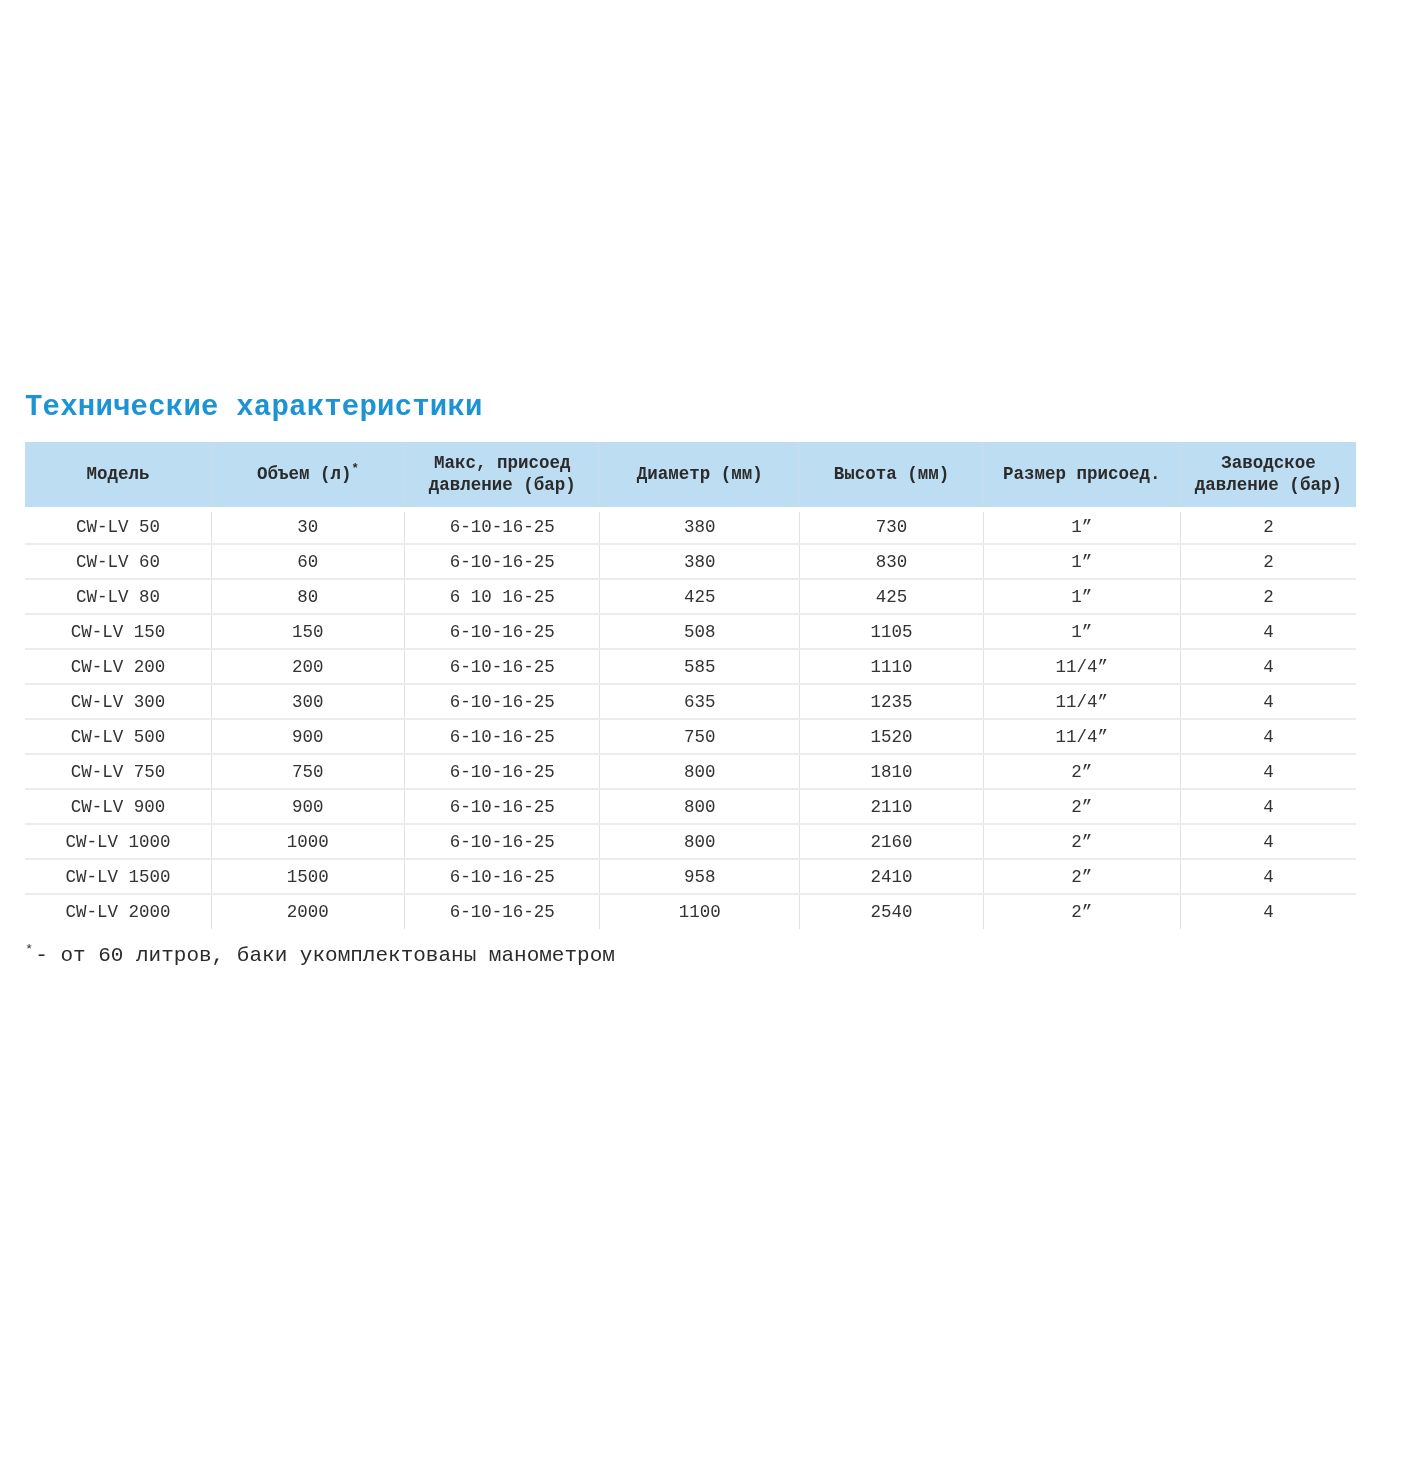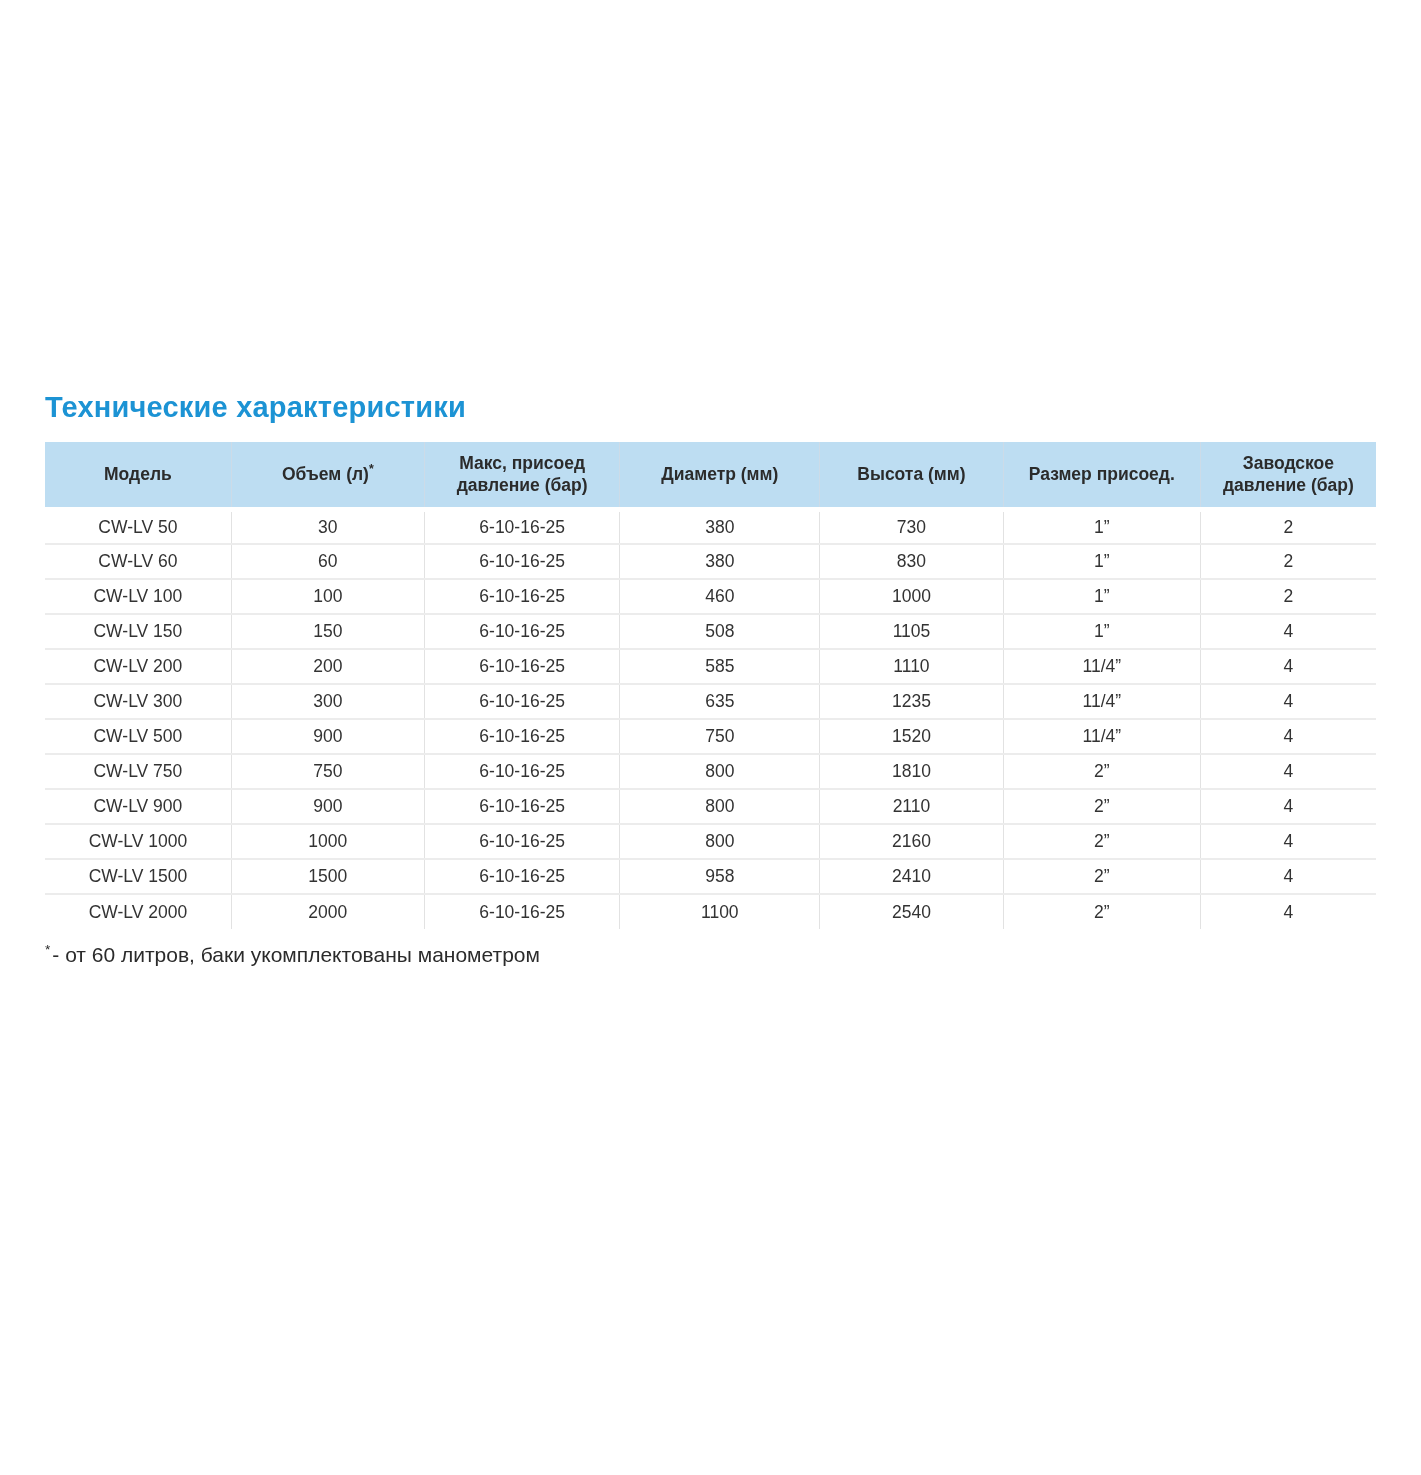--- a/index.html
+++ b/index.html
@@ -18,7 +18,8 @@
   .page {
     width: 1421px;
     height: 1475px;
-    padding: 391px 45px 0 45px;
+    padding: 391px 45px 0 25px;
+    font-family: Liberation Mono, monospace;
   }
   .title {
     margin: 0 0 18px 0;

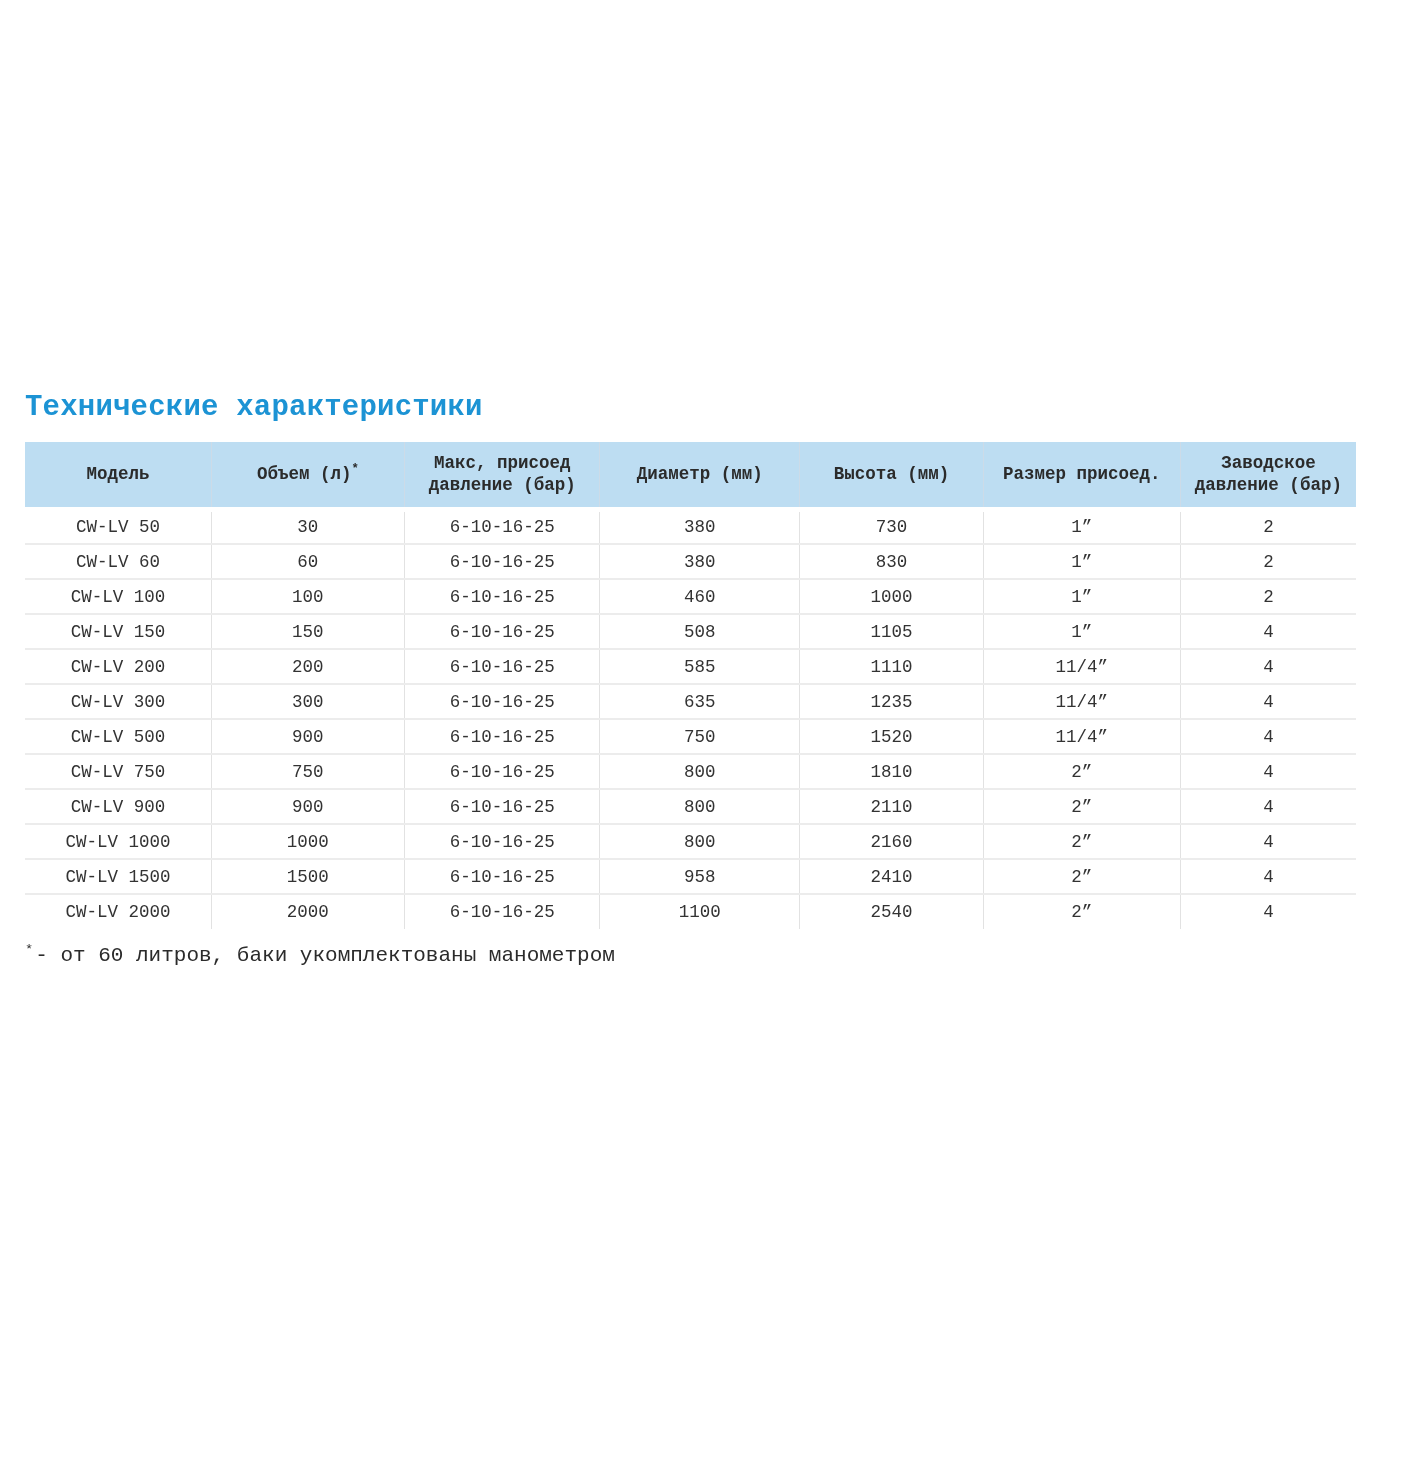--- a/index.html
+++ b/index.html
@@ -122,6 +122,15 @@
           <td>2</td>
         </tr>
         <tr>
+          <td>CW-LV 80</td>
+          <td>80</td>
+          <td>6 10 16-25</td>
+          <td>425</td>
+          <td>425</td>
+          <td>1”</td>
+          <td>2</td>
+        </tr>
+        <tr>
           <td>CW-LV 100</td>
           <td>100</td>
           <td>6-10-16-25</td>

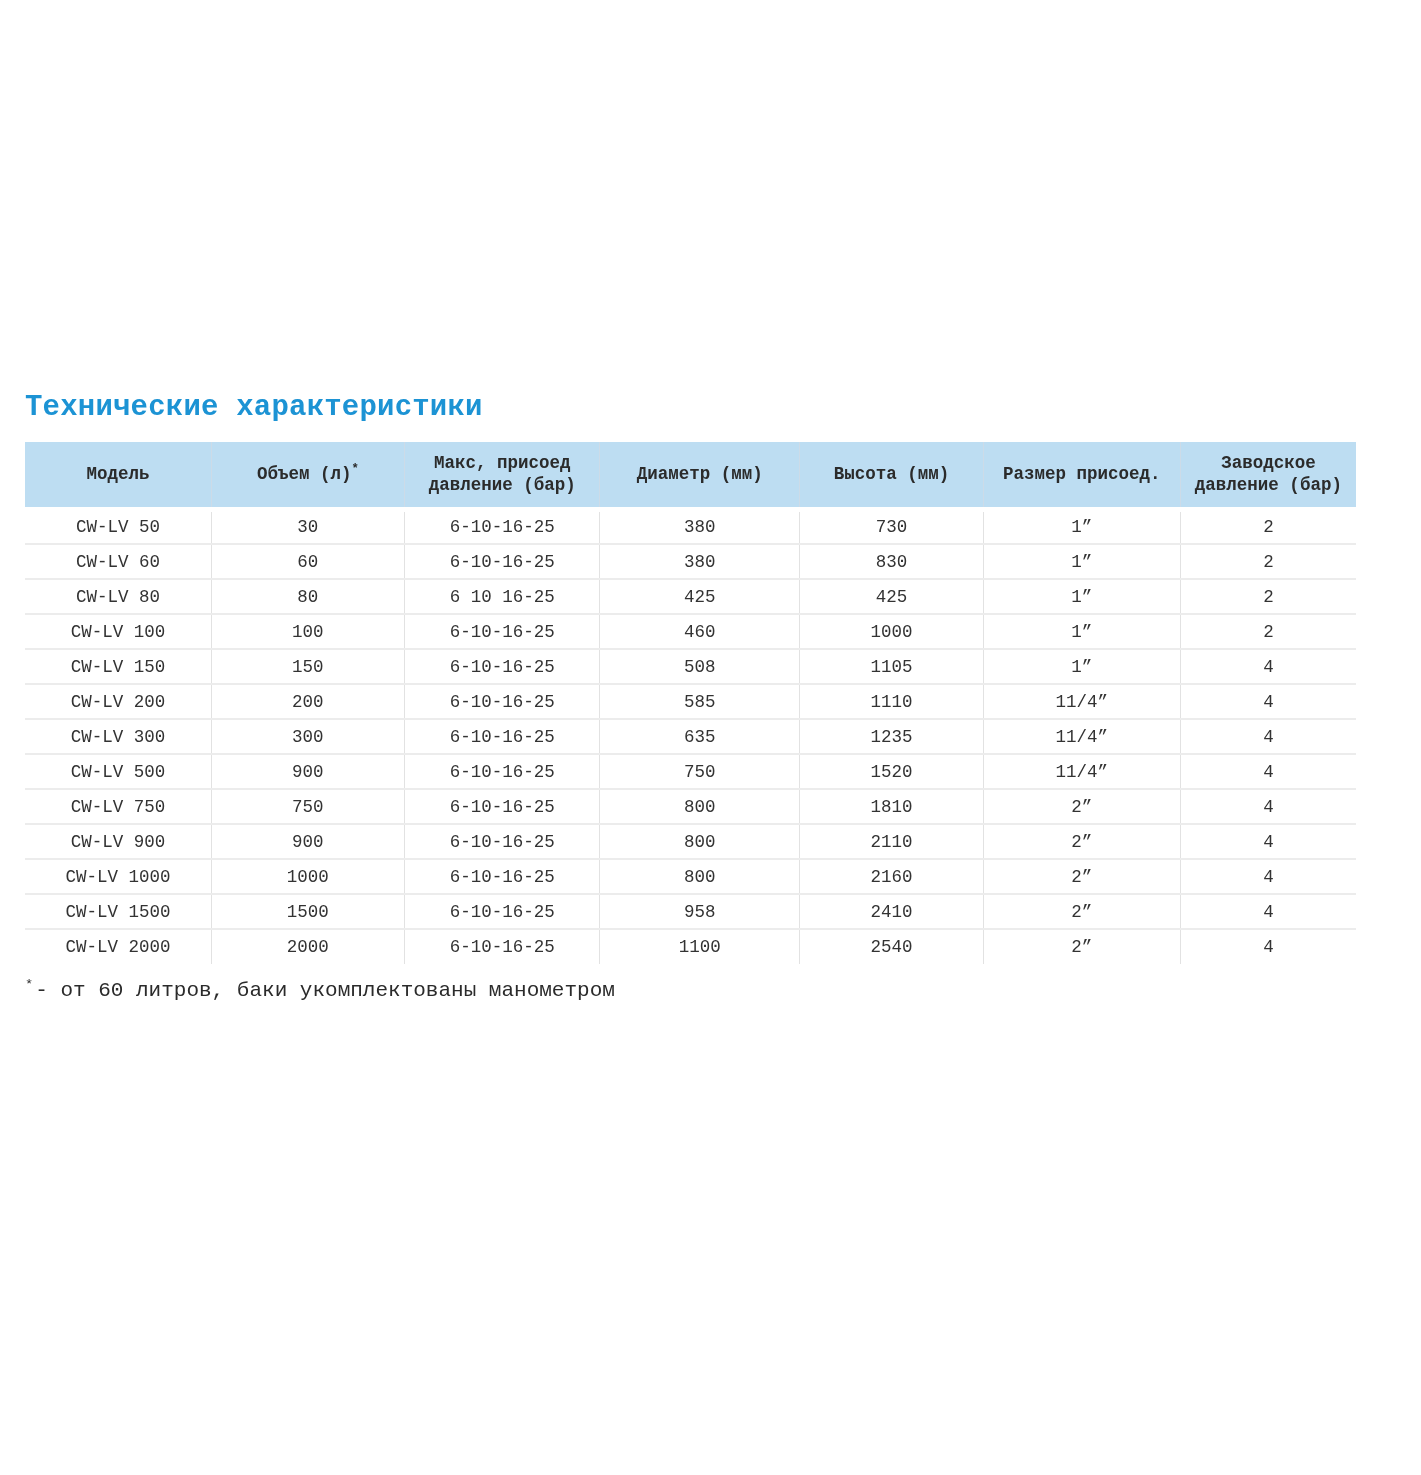--- a/index.html
+++ b/index.html
@@ -131,15 +131,6 @@
           <td>2</td>
         </tr>
         <tr>
-          <td>CW-LV 100</td>
-          <td>100</td>
-          <td>6-10-16-25</td>
-          <td>460</td>
-          <td>1000</td>
-          <td>1”</td>
-          <td>2</td>
-        </tr>
-        <tr>
           <td>CW-LV 150</td>
           <td>150</td>
           <td>6-10-16-25</td>

